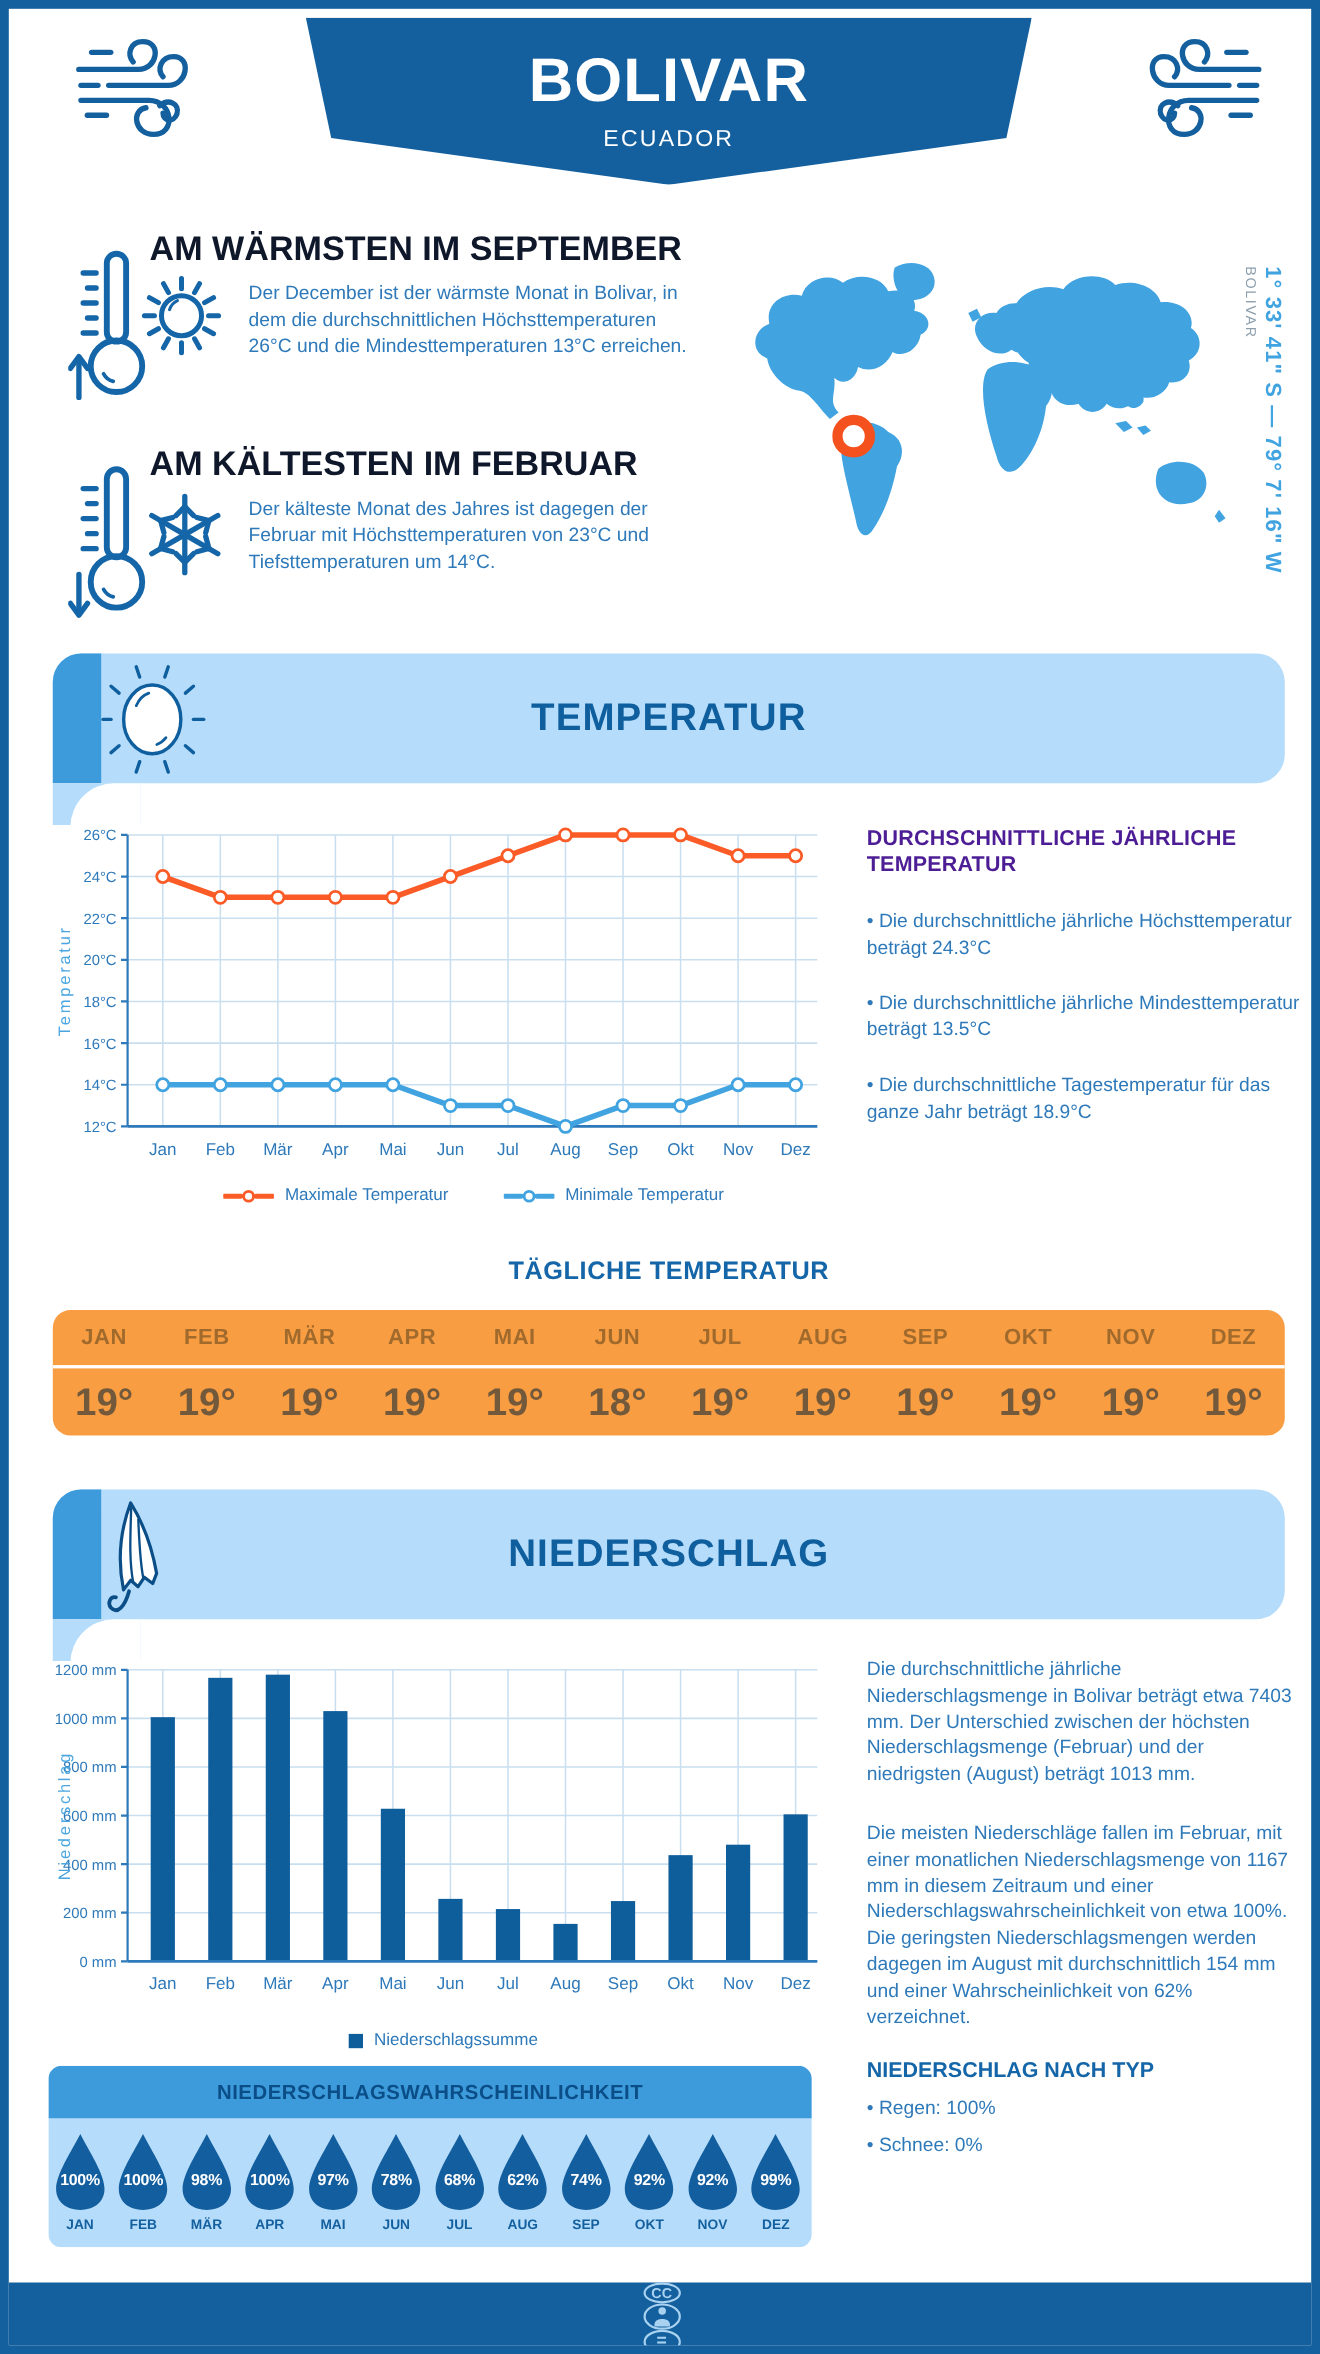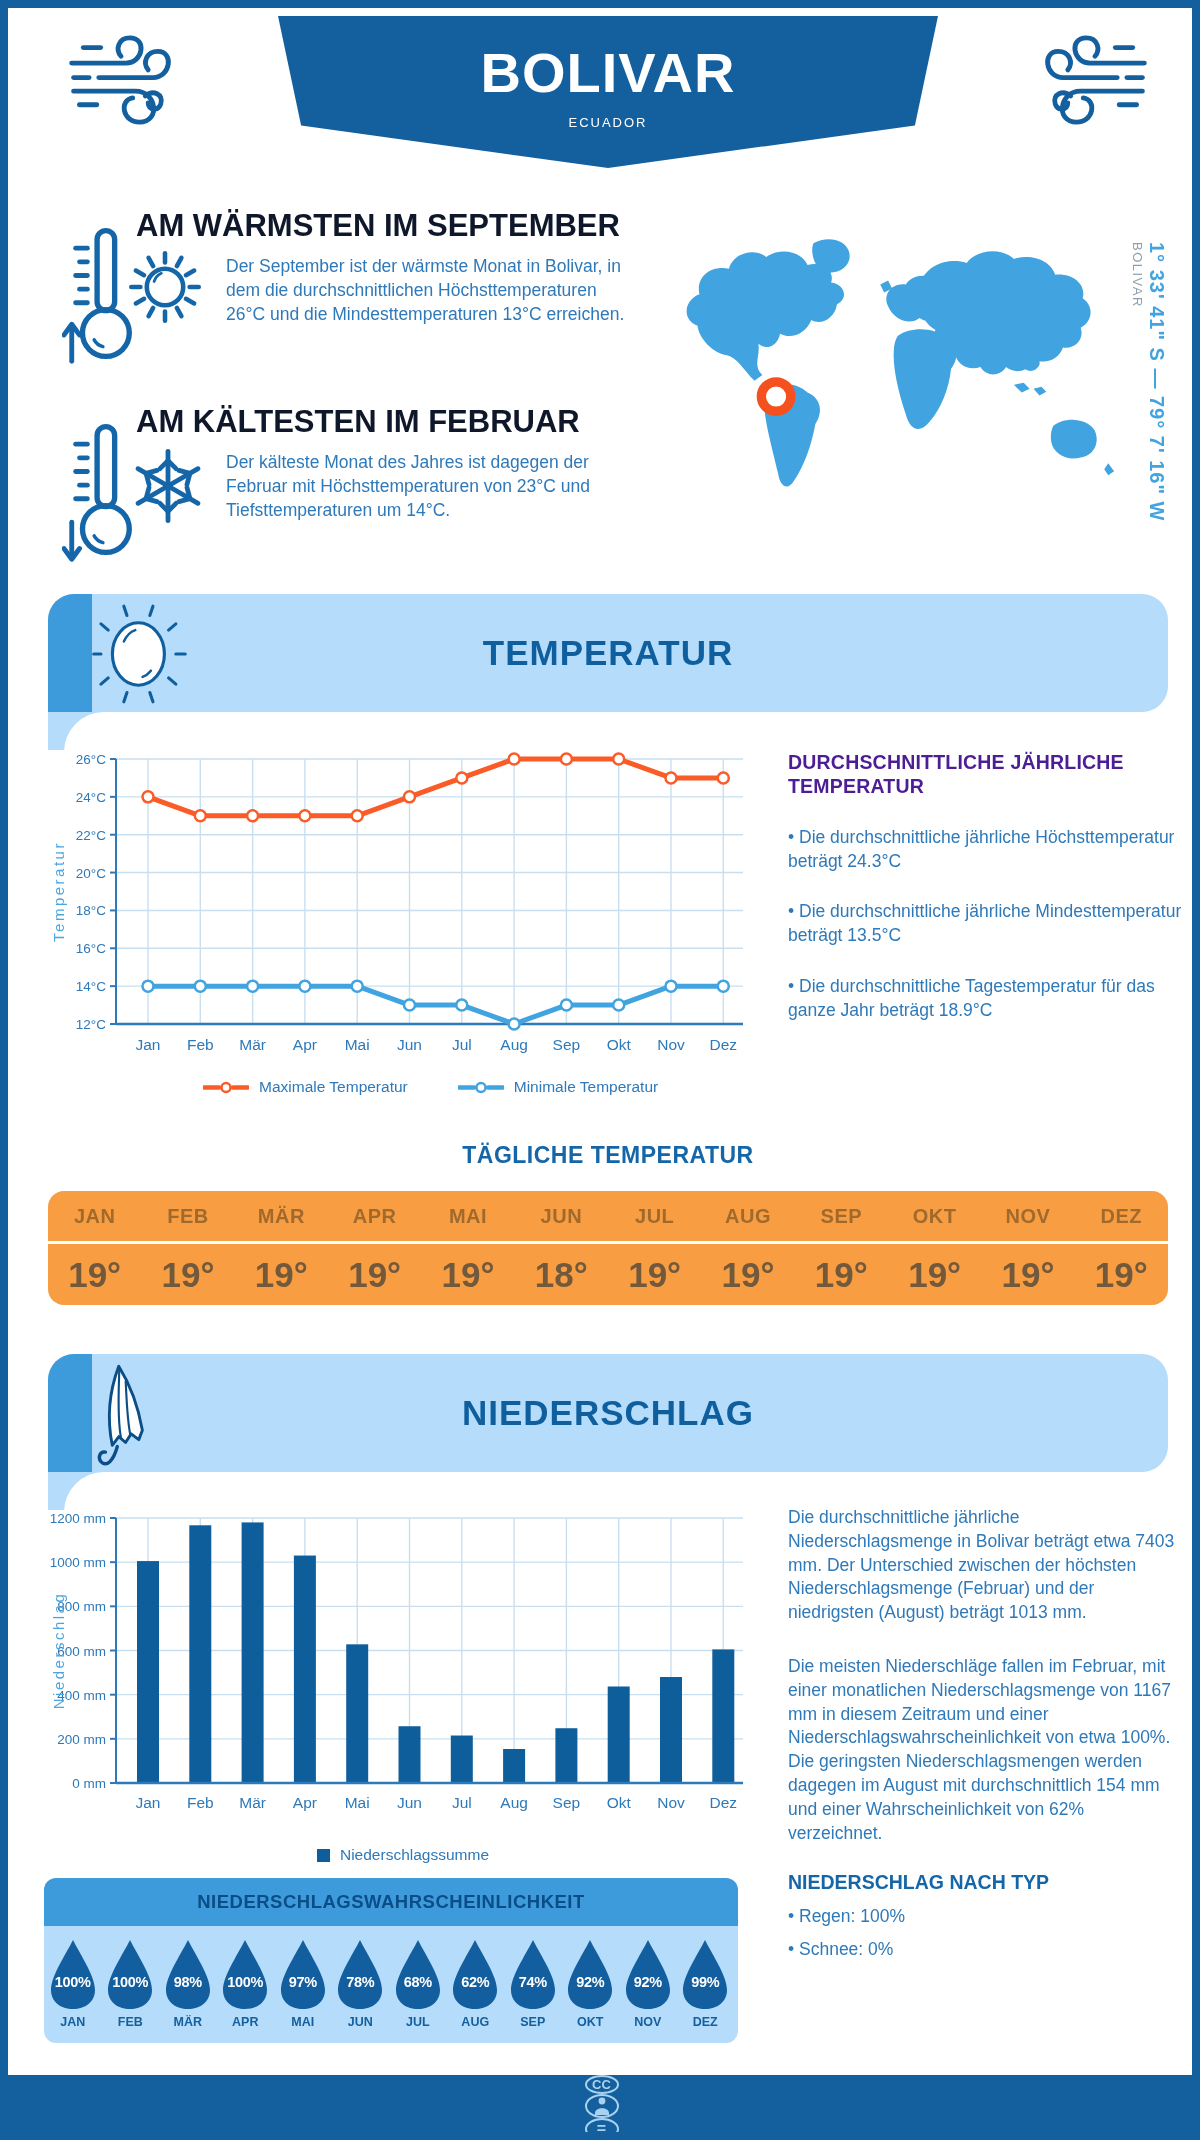--- a/index.html
+++ b/index.html
@@ -11,7 +11,7 @@
   .header-banner{left:270px;top:8px;width:660px;height:152px;background:#14609F;
     clip-path:polygon(0 0,100% 0,96.5% 72%,50% 100%,3.5% 72%);text-align:center;color:#fff;}
   .header-title{margin-top:24px;font-size:56px;font-weight:700;letter-spacing:1px;}
-  .header-sub{margin-top:10px;font-size:13px;font-weight:400;letter-spacing:2px;}
+  .header-sub{margin-top:10px;font-size:21px;font-weight:400;letter-spacing:2px;}
   .wind{width:126px;height:102px;}
   .wind.flip{transform:scaleX(-1);}
 

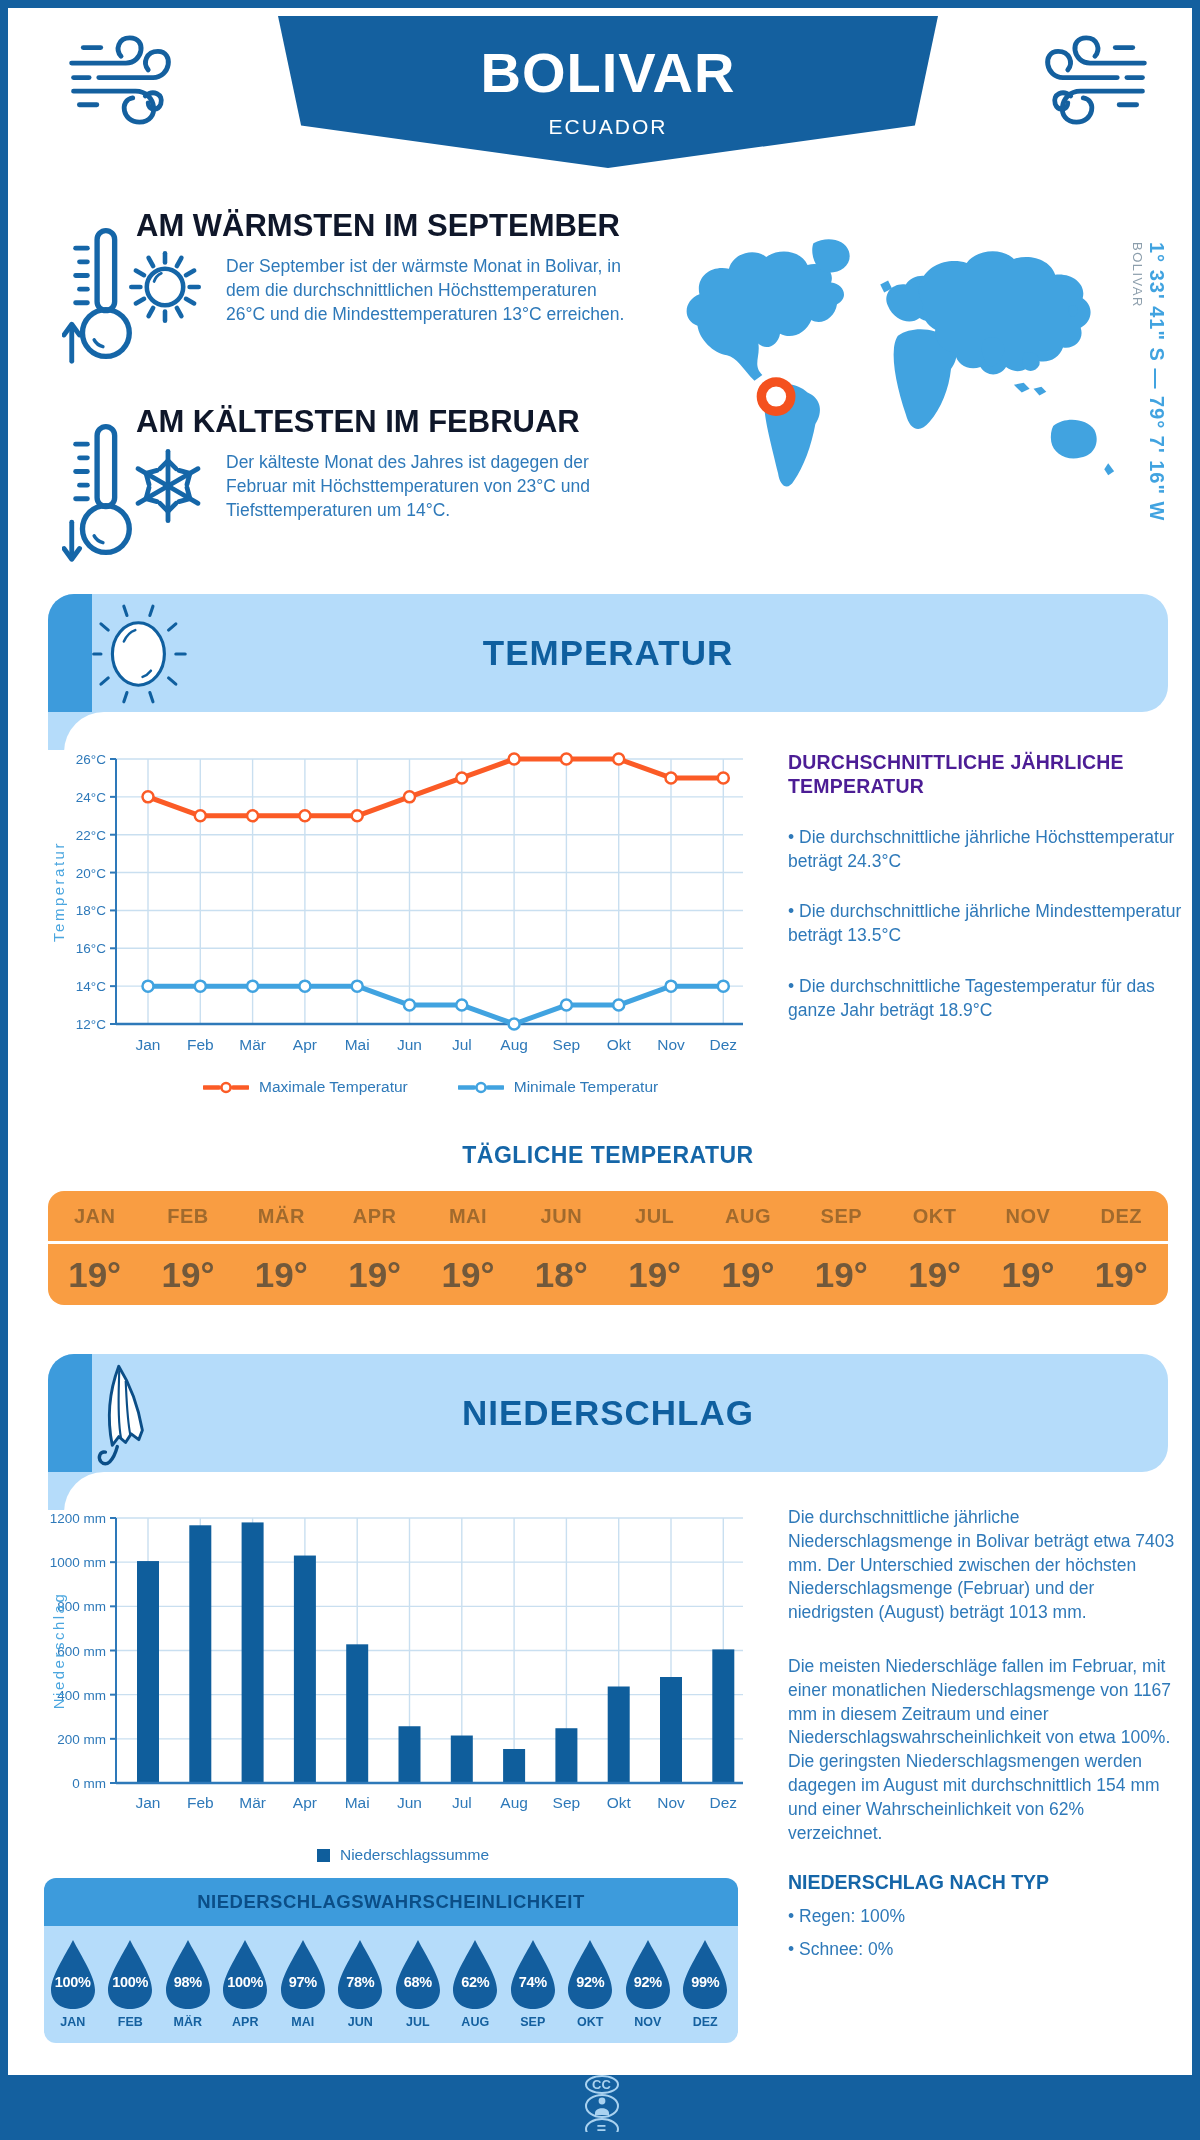--- a/index.html
+++ b/index.html
@@ -136,7 +136,7 @@
     </g>
   </svg>
   <div class="abs sec-title" style="left:128px;top:200px;">AM WÄRMSTEN IM SEPTEMBER</div>
-  <div class="abs sec-body" style="left:218px;top:247px;width:404px;">Der September ist der wärmste Monat in Bolivar, in dem die durchschnittlichen Höchsttemperaturen 26°C und die Mindesttemperaturen 13°C erreichen.</div>
+  <div class="abs sec-body" style="left:218px;top:247px;width:404px;">Der December ist der wärmste Monat in Bolivar, in dem die durchschnittlichen Höchsttemperaturen 26°C und die Mindesttemperaturen 13°C erreichen.</div>
 
   <svg class="abs" style="left:54px;top:408px;" width="78" height="148" viewBox="0 0 80 150" fill="none" stroke="#1566A8">
     <g stroke-width="5" stroke-linecap="round">

